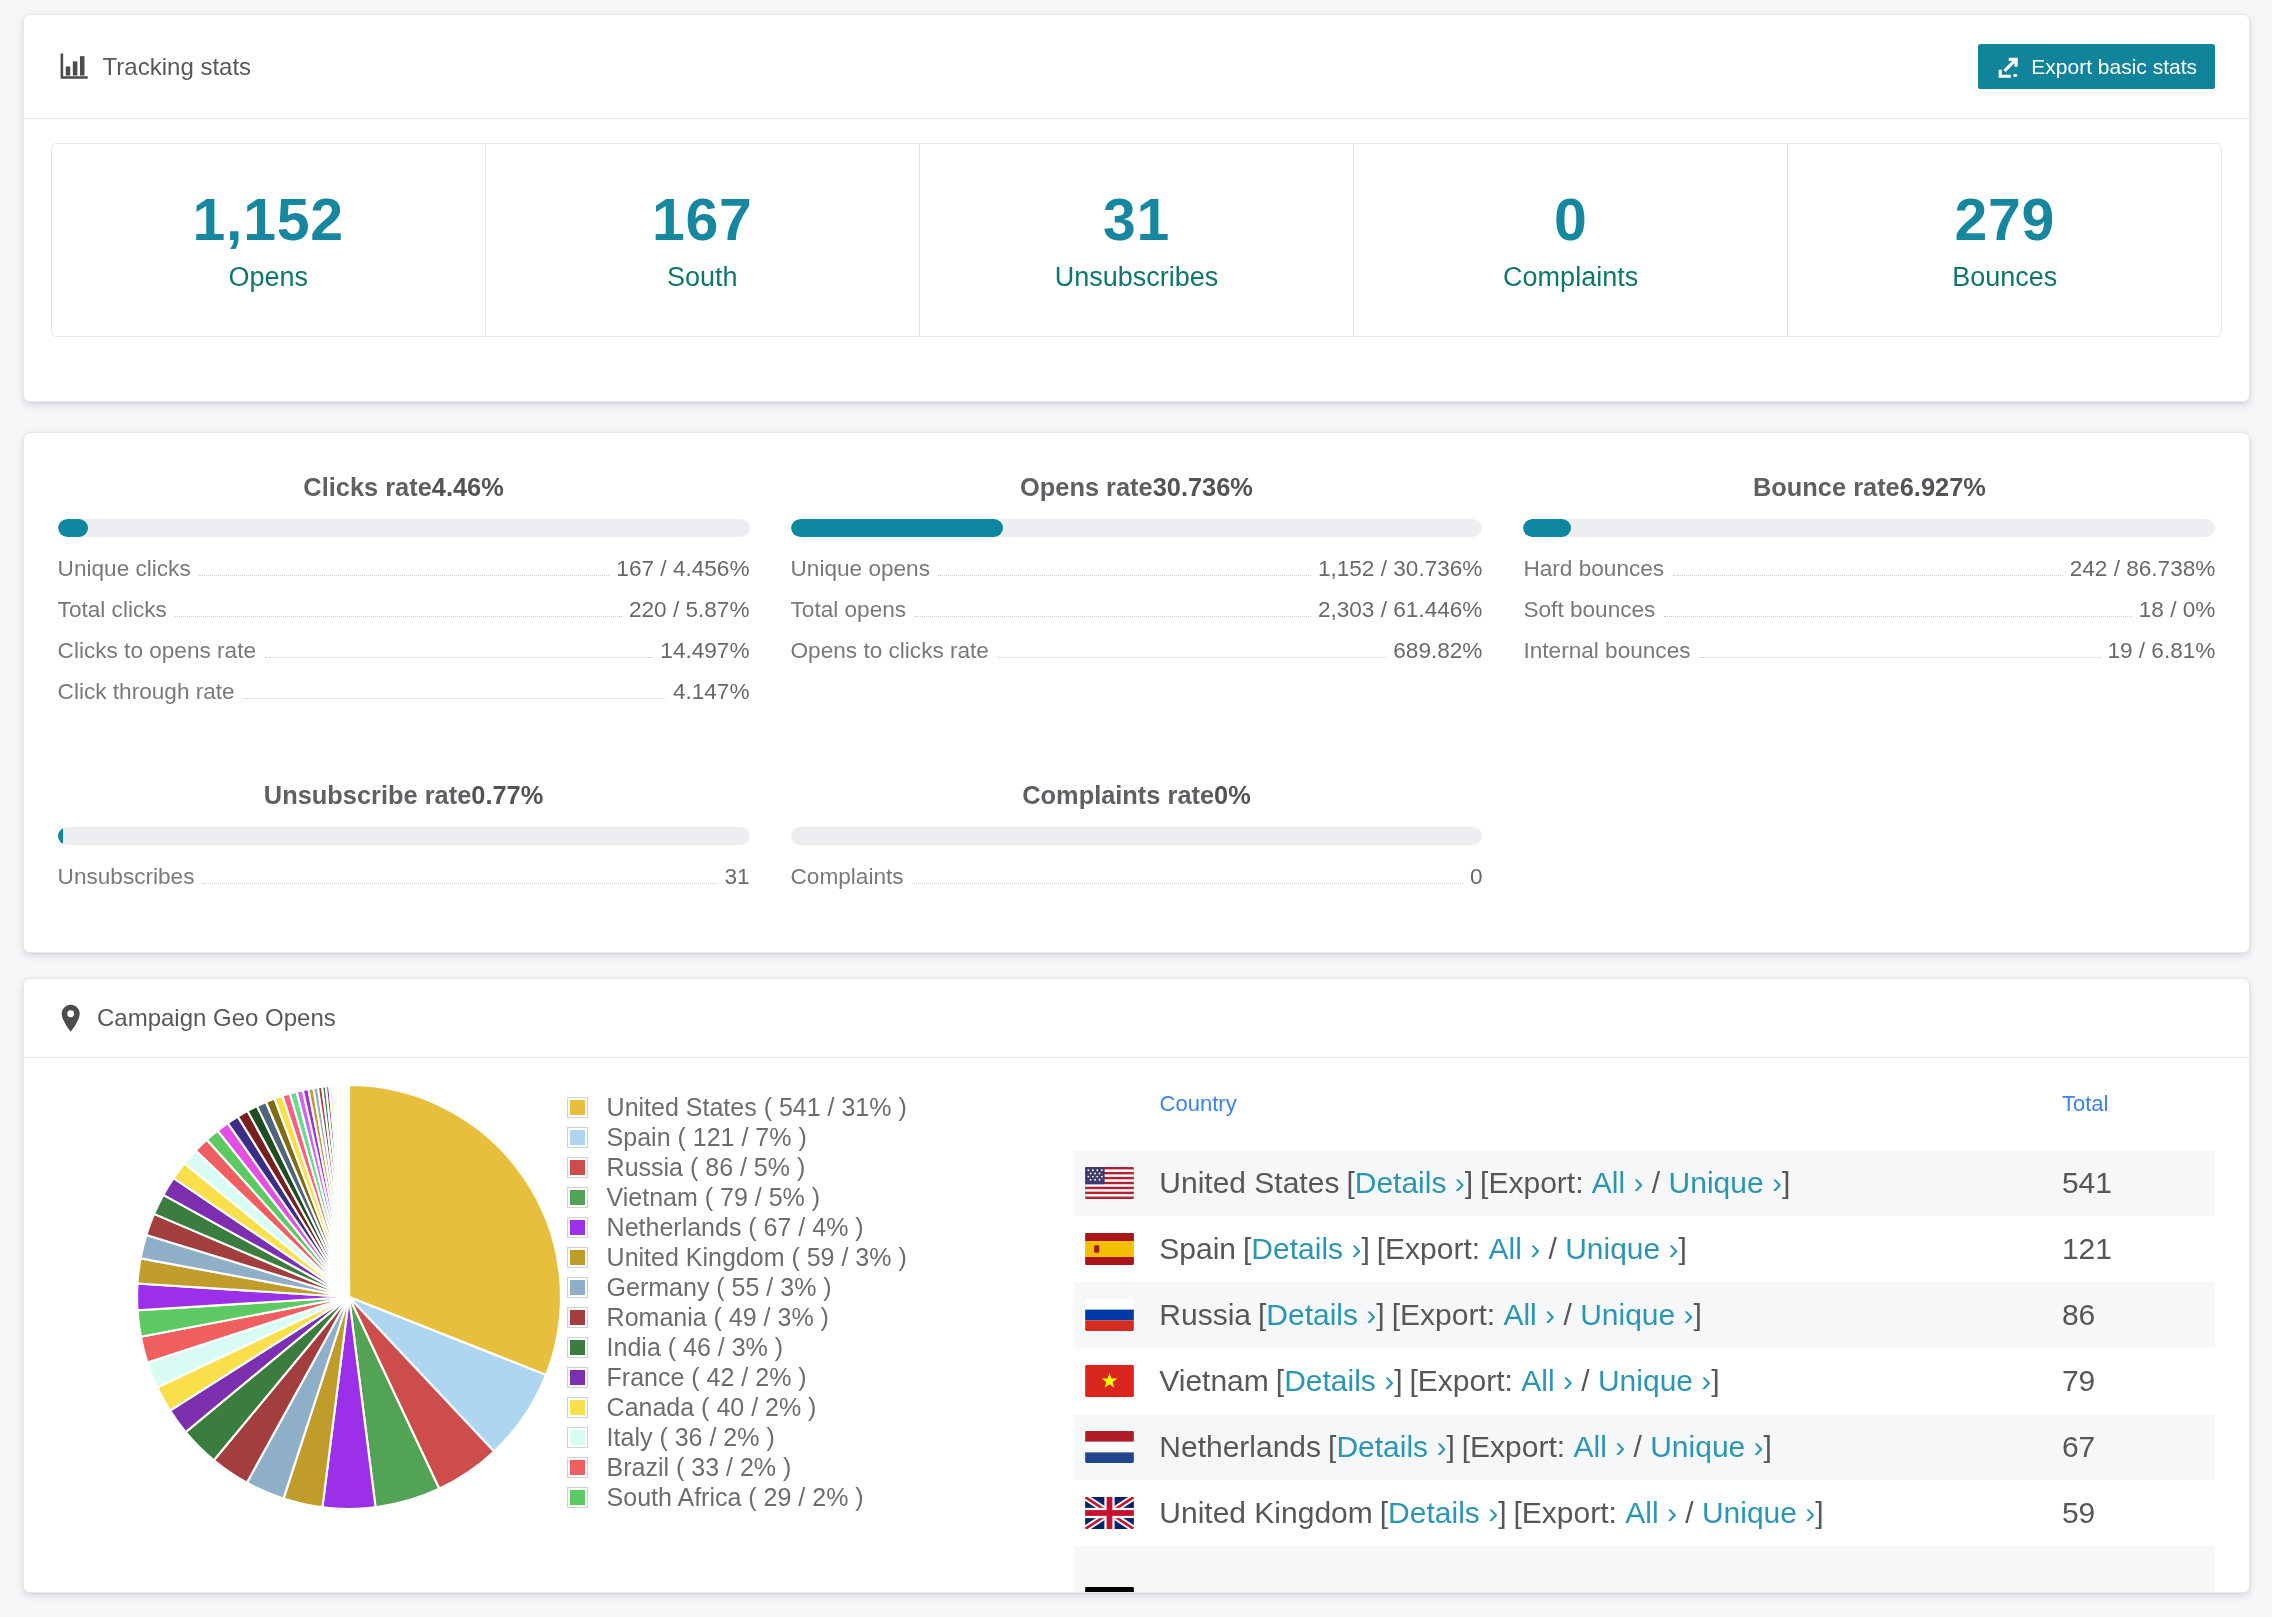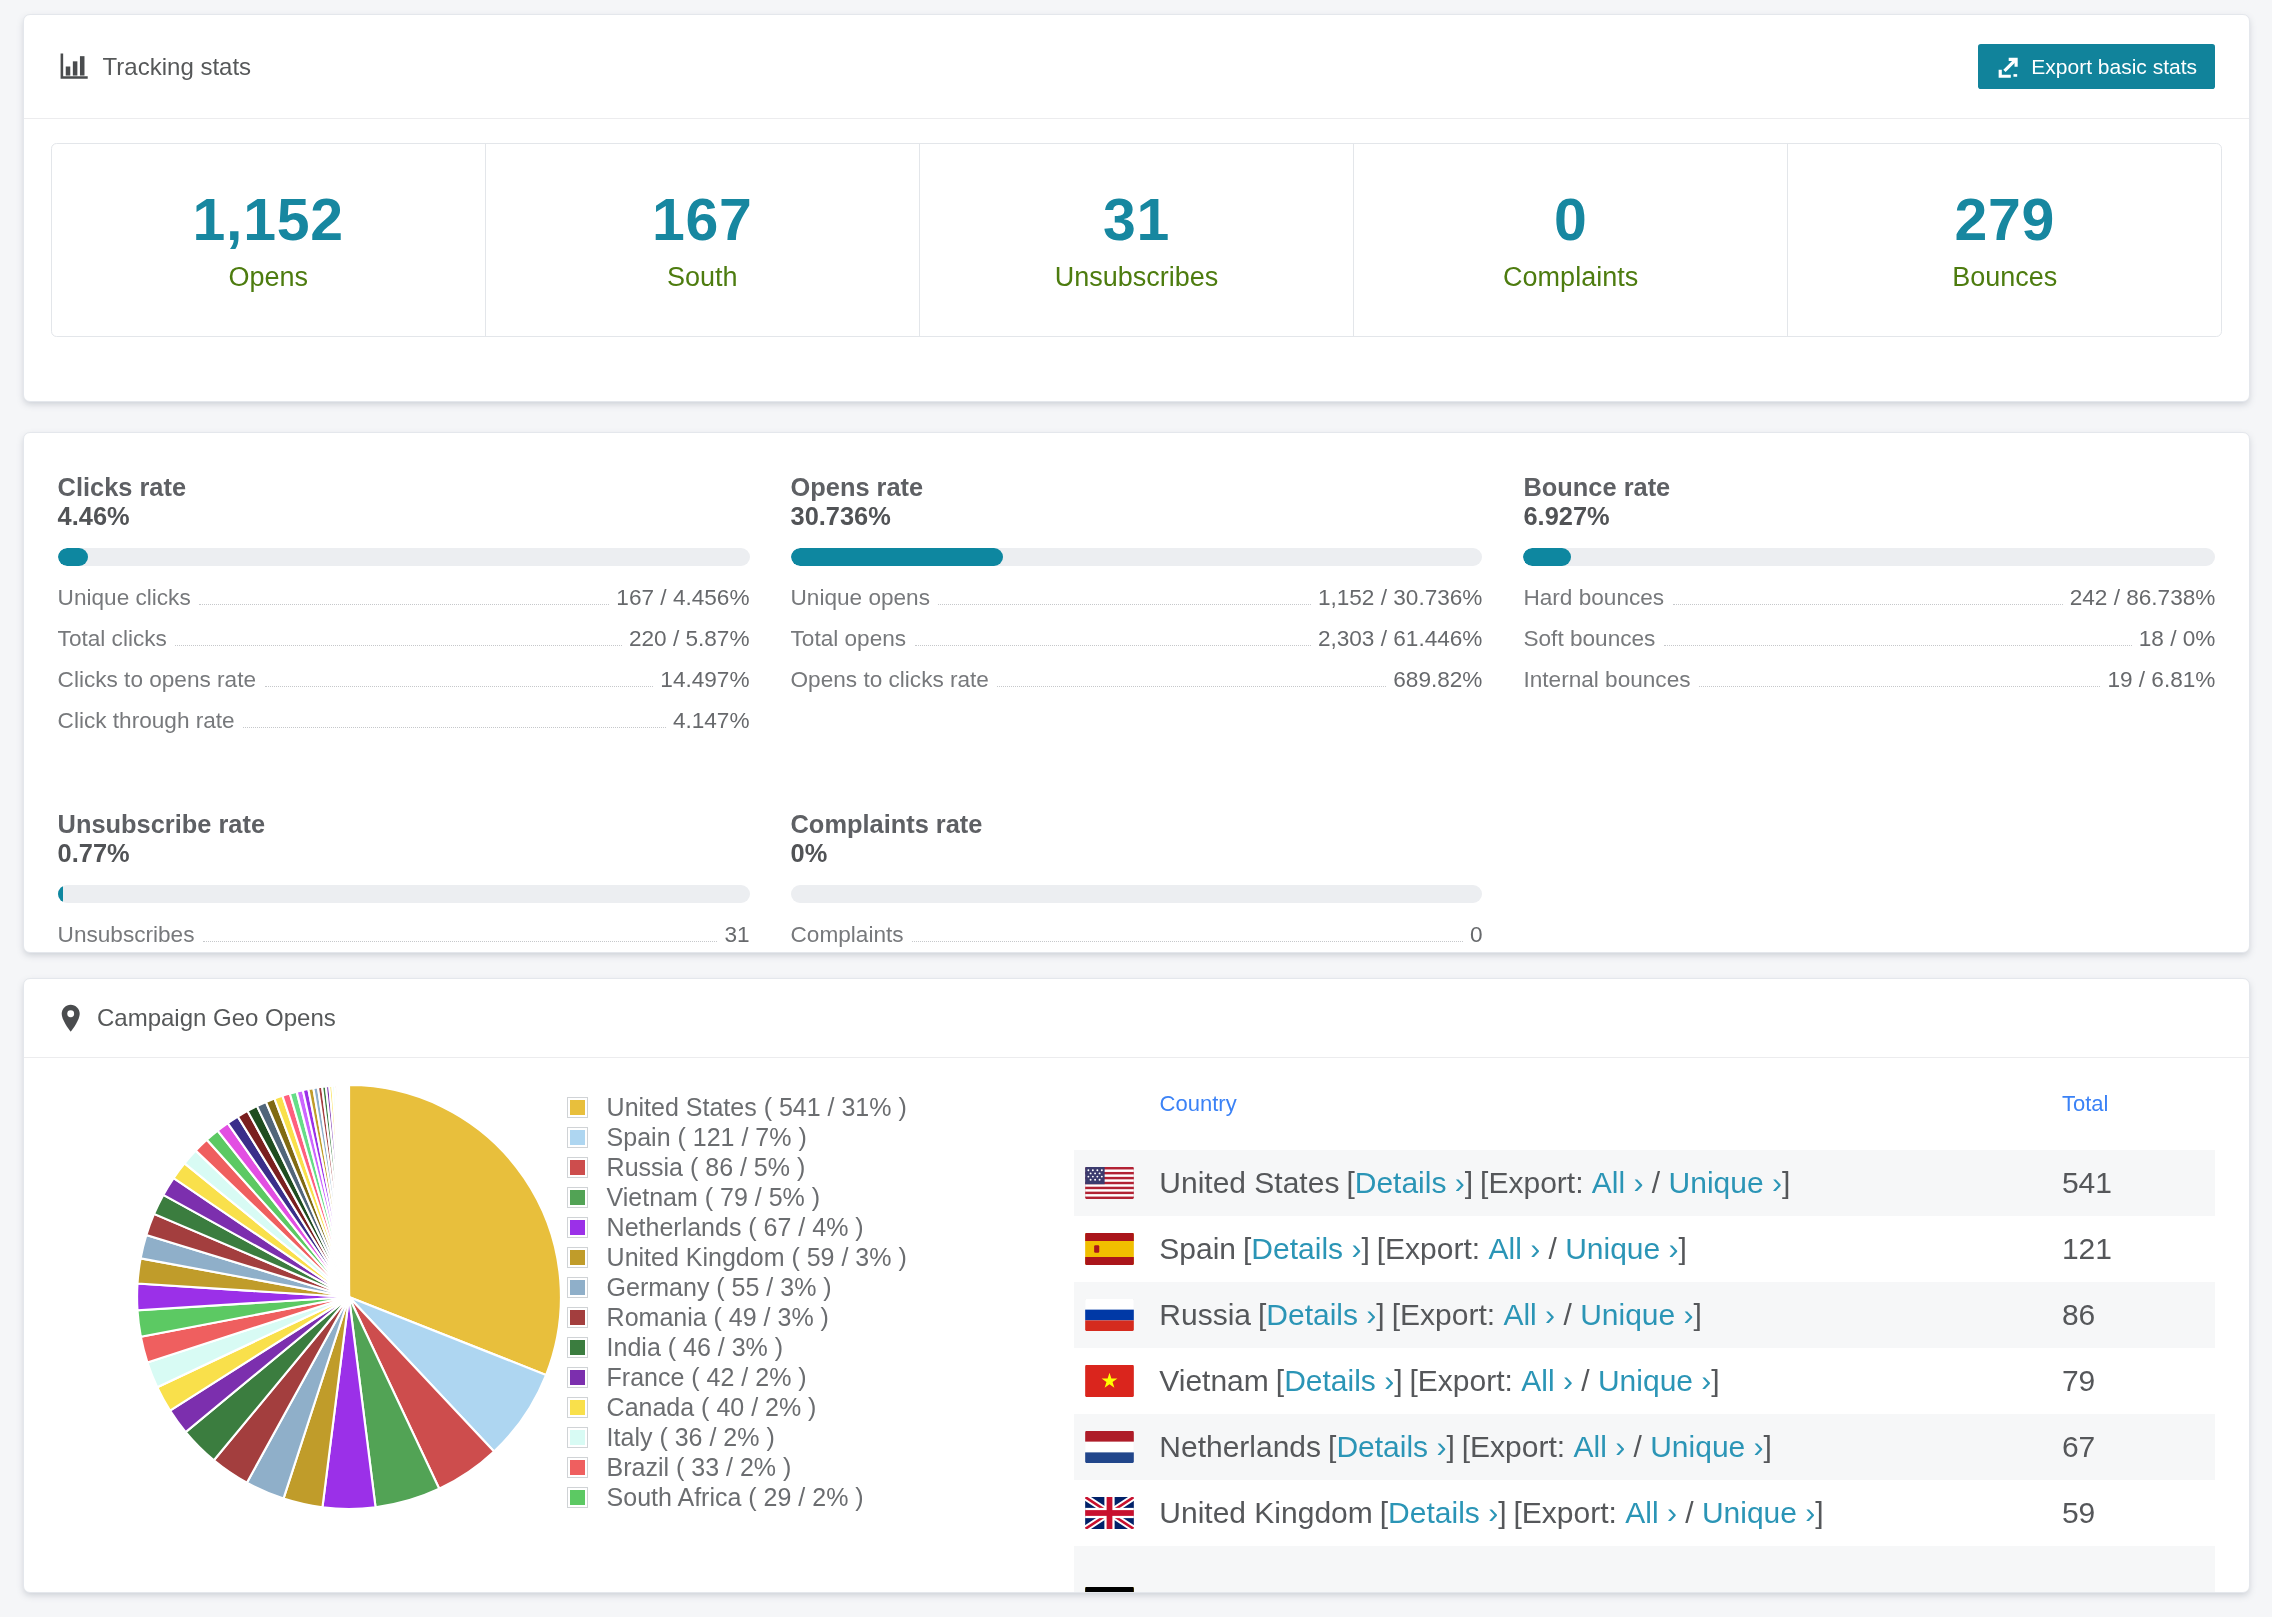--- a/index.html
+++ b/index.html
@@ -40,7 +40,7 @@
   }
   .stat-cell:last-child{ border-right:none; }
   .stat-value{ font-size:59px; font-weight:700; color:#1787a0; letter-spacing:0.7px; }
-  .stat-label{ font-size:27px; color:#4d7c0f; margin-top:8.5px; }
+  .stat-label{ font-size:27px; color:#0f766e; margin-top:8.5px; }
 
   
   .card-rates{ margin-top:30px; height:521px; }

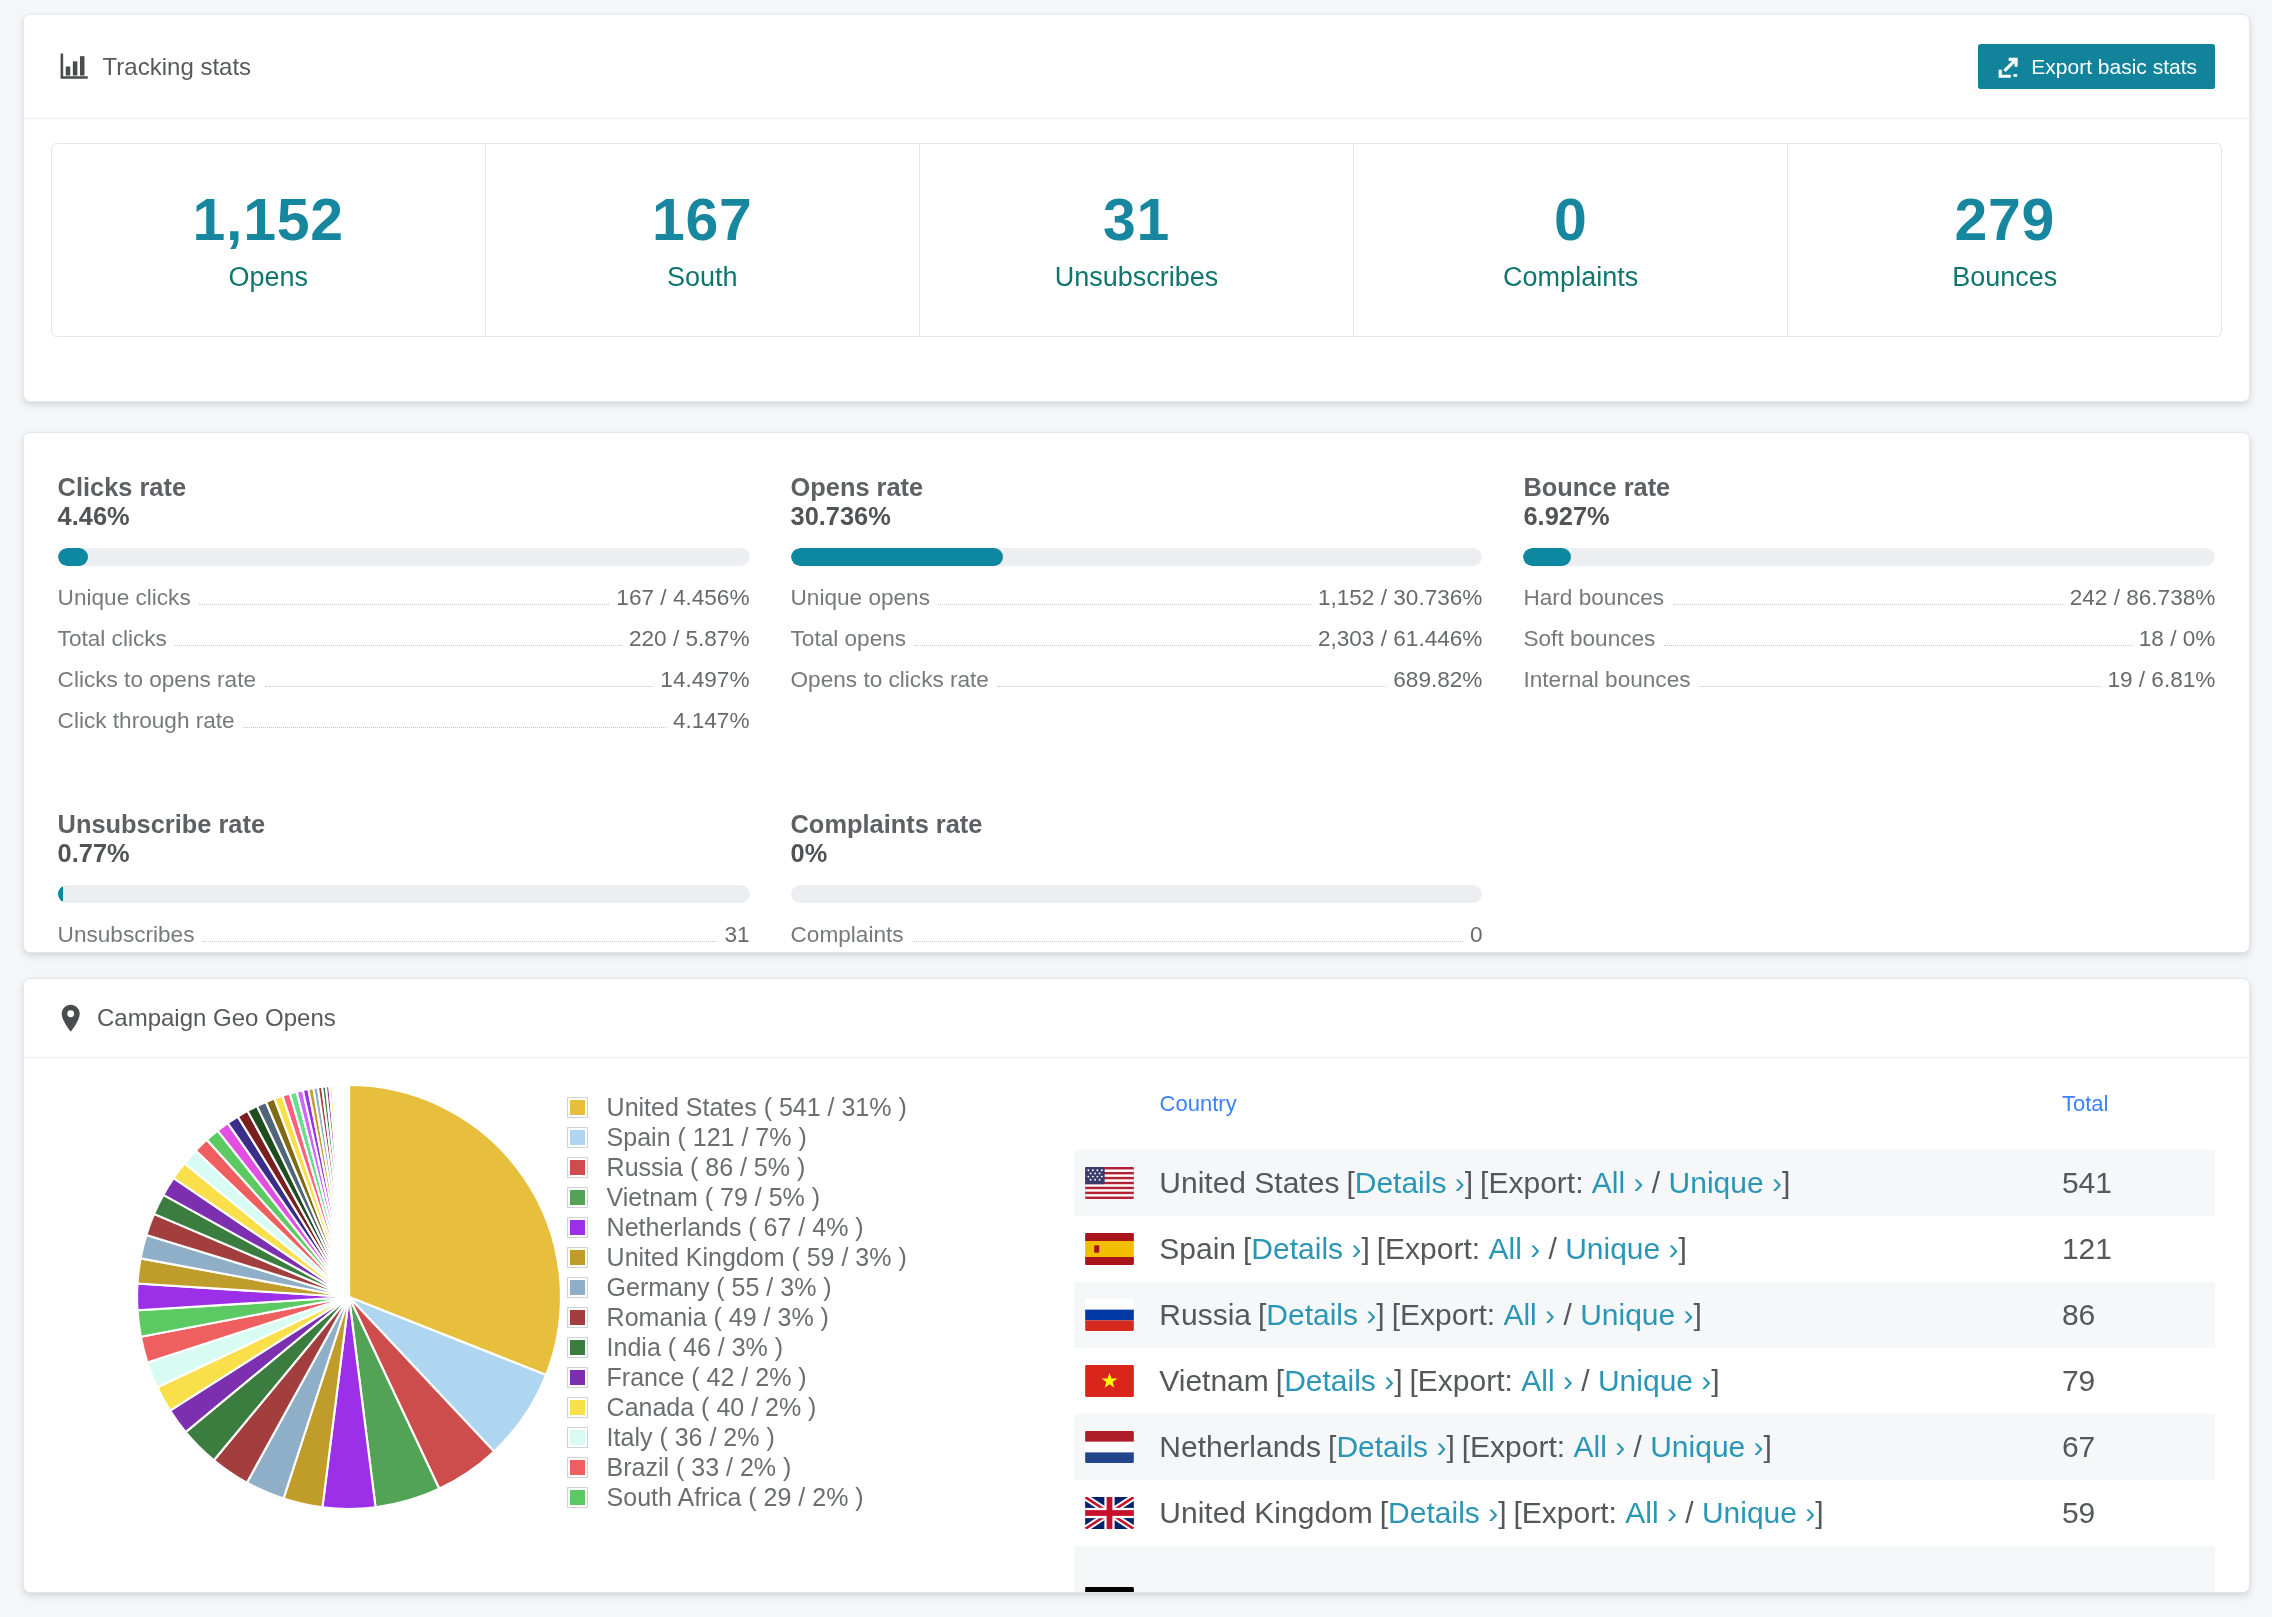--- a/index.html
+++ b/index.html
@@ -49,7 +49,7 @@
     column-gap:41px; row-gap:61px;
     padding:40px 34px 0 34px;
   }
-  .rate-head{ display:flex; justify-content:space-between; align-items:baseline; margin-bottom:17px;flex-direction:column; }
+  .rate-head{ display:flex; justify-content:center; align-items:baseline; margin-bottom:17px; }
   .rate-title{ font-size:25.4px; font-weight:700; color:#5e6064; }
   .rate-value{ font-size:25.4px; font-weight:700; color:#515356; }
   .progress{ height:18.4px; border-radius:9.2px; background:#eceef1; overflow:hidden; }

